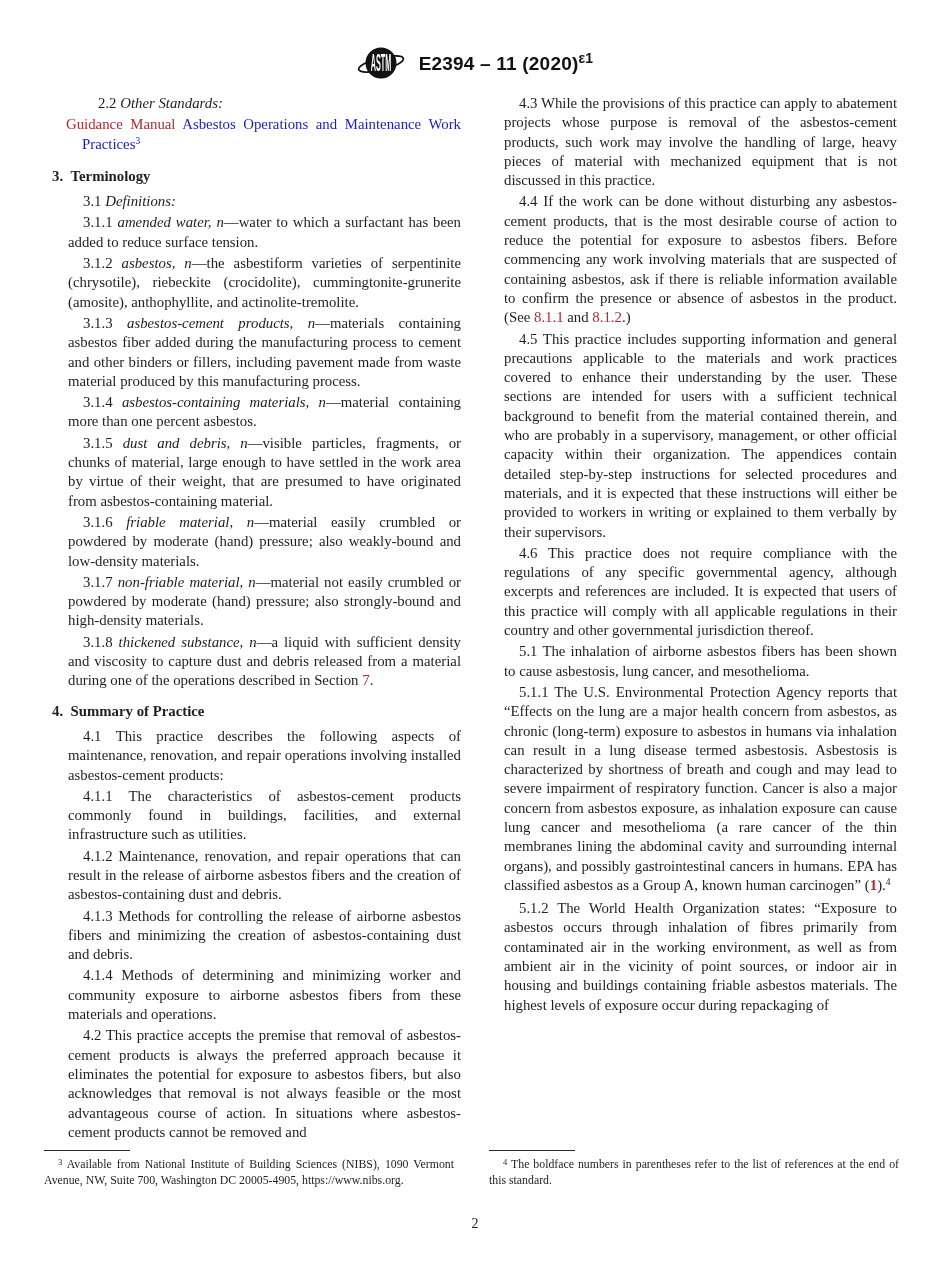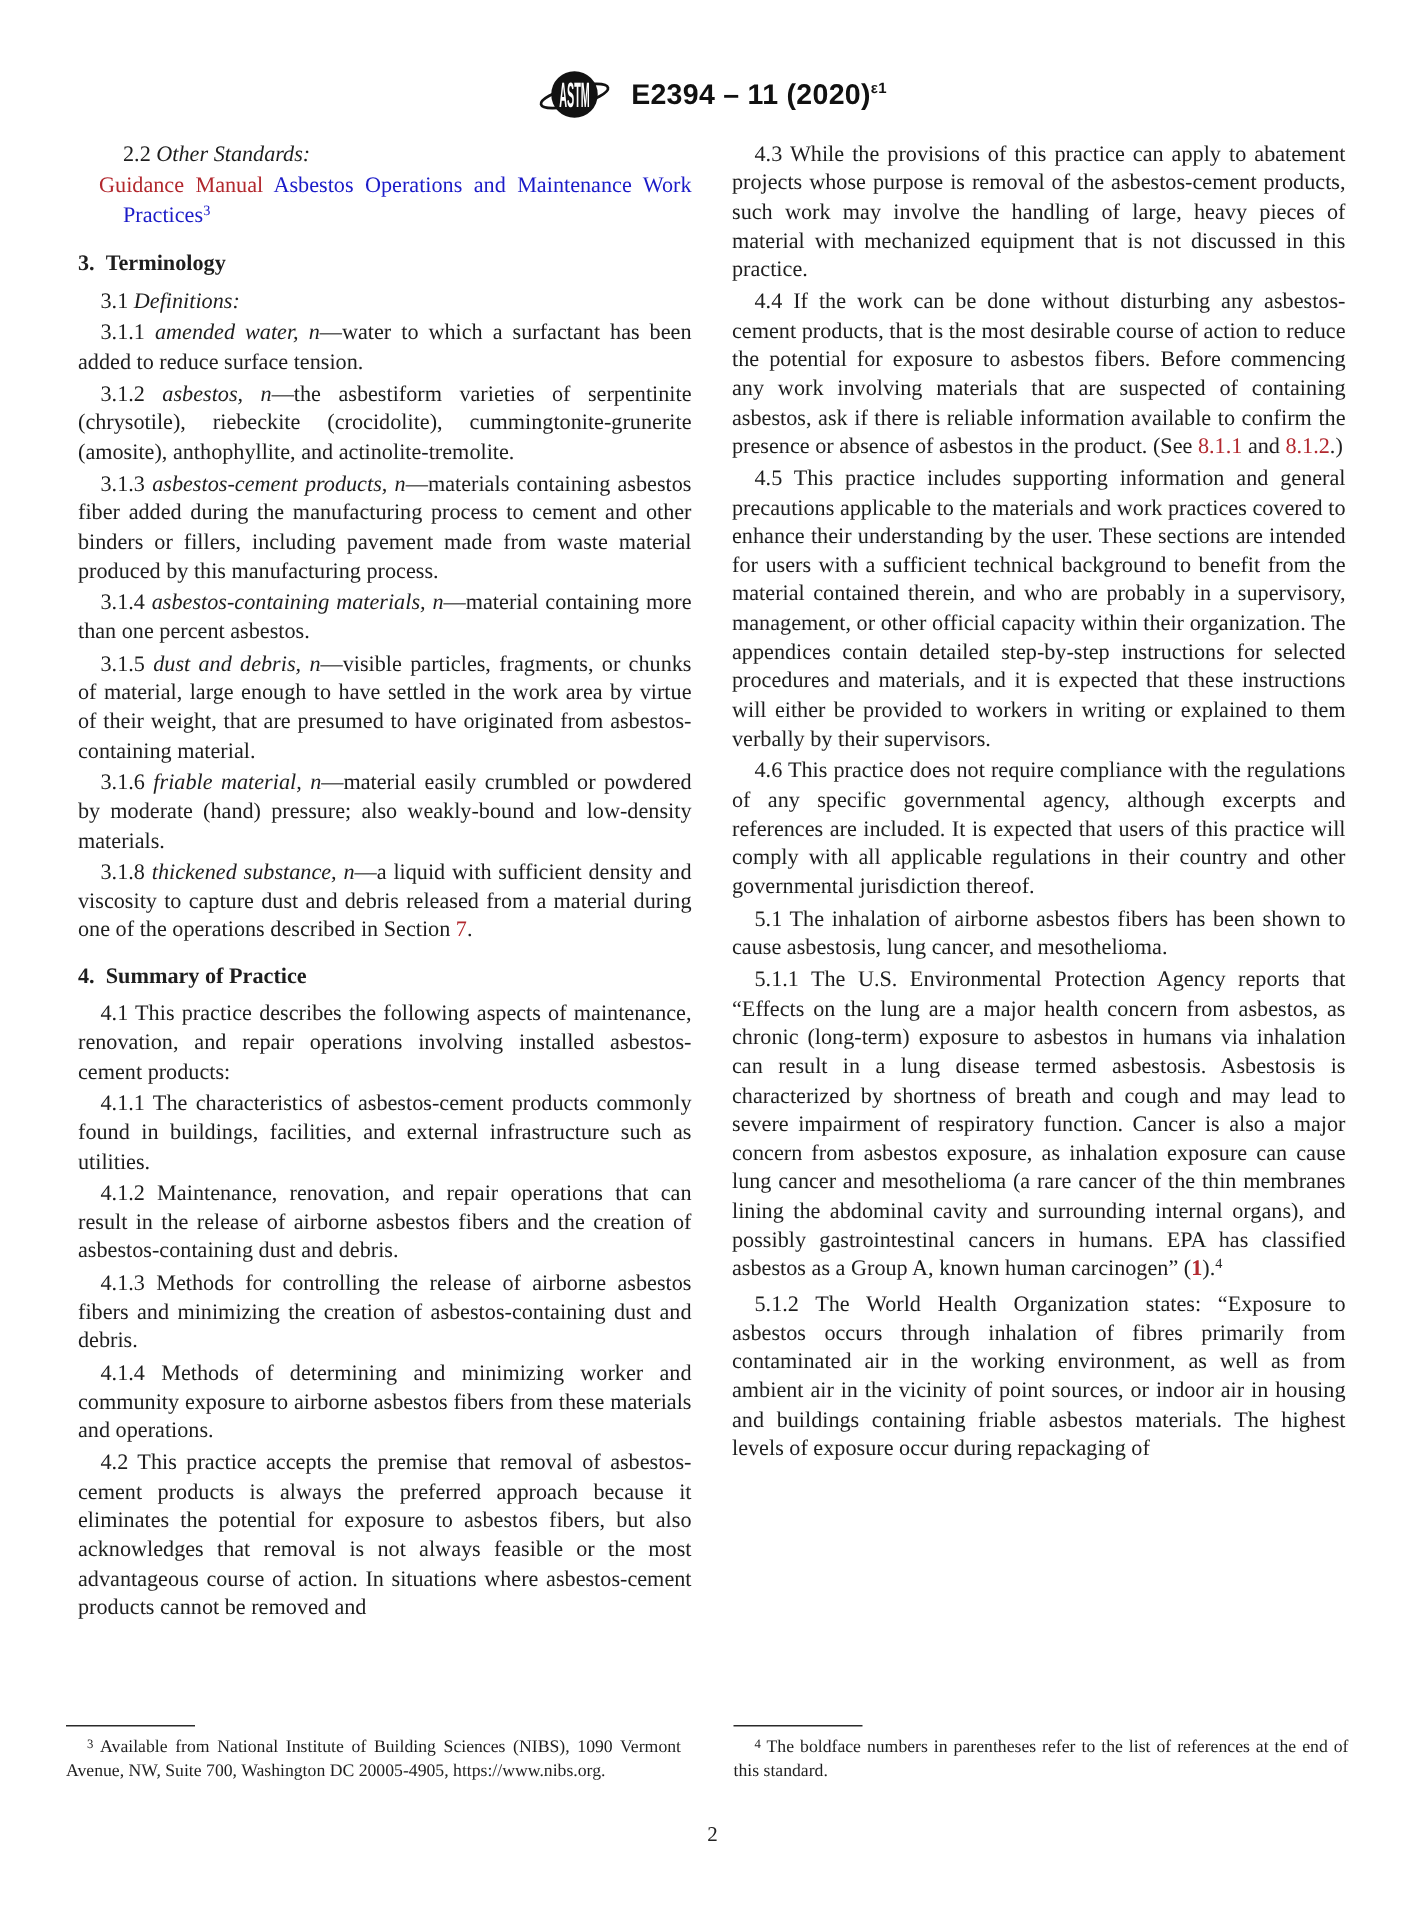--- a/index.html
+++ b/index.html
@@ -15,7 +15,7 @@
     font-family:"Liberation Sans","DejaVu Sans",sans-serif;
     font-weight:bold;font-size:19px;letter-spacing:.2px;color:#111;
   }
-  .designation .eps{font-size:10px;position:relative;top:-7px;font-weight:bold;}
+  .designation .eps{font-size:14px;position:relative;top:-7px;font-weight:bold;}
   .cols{
     position:absolute;top:94px;left:52px;width:846px;
     display:flex;gap:27px;

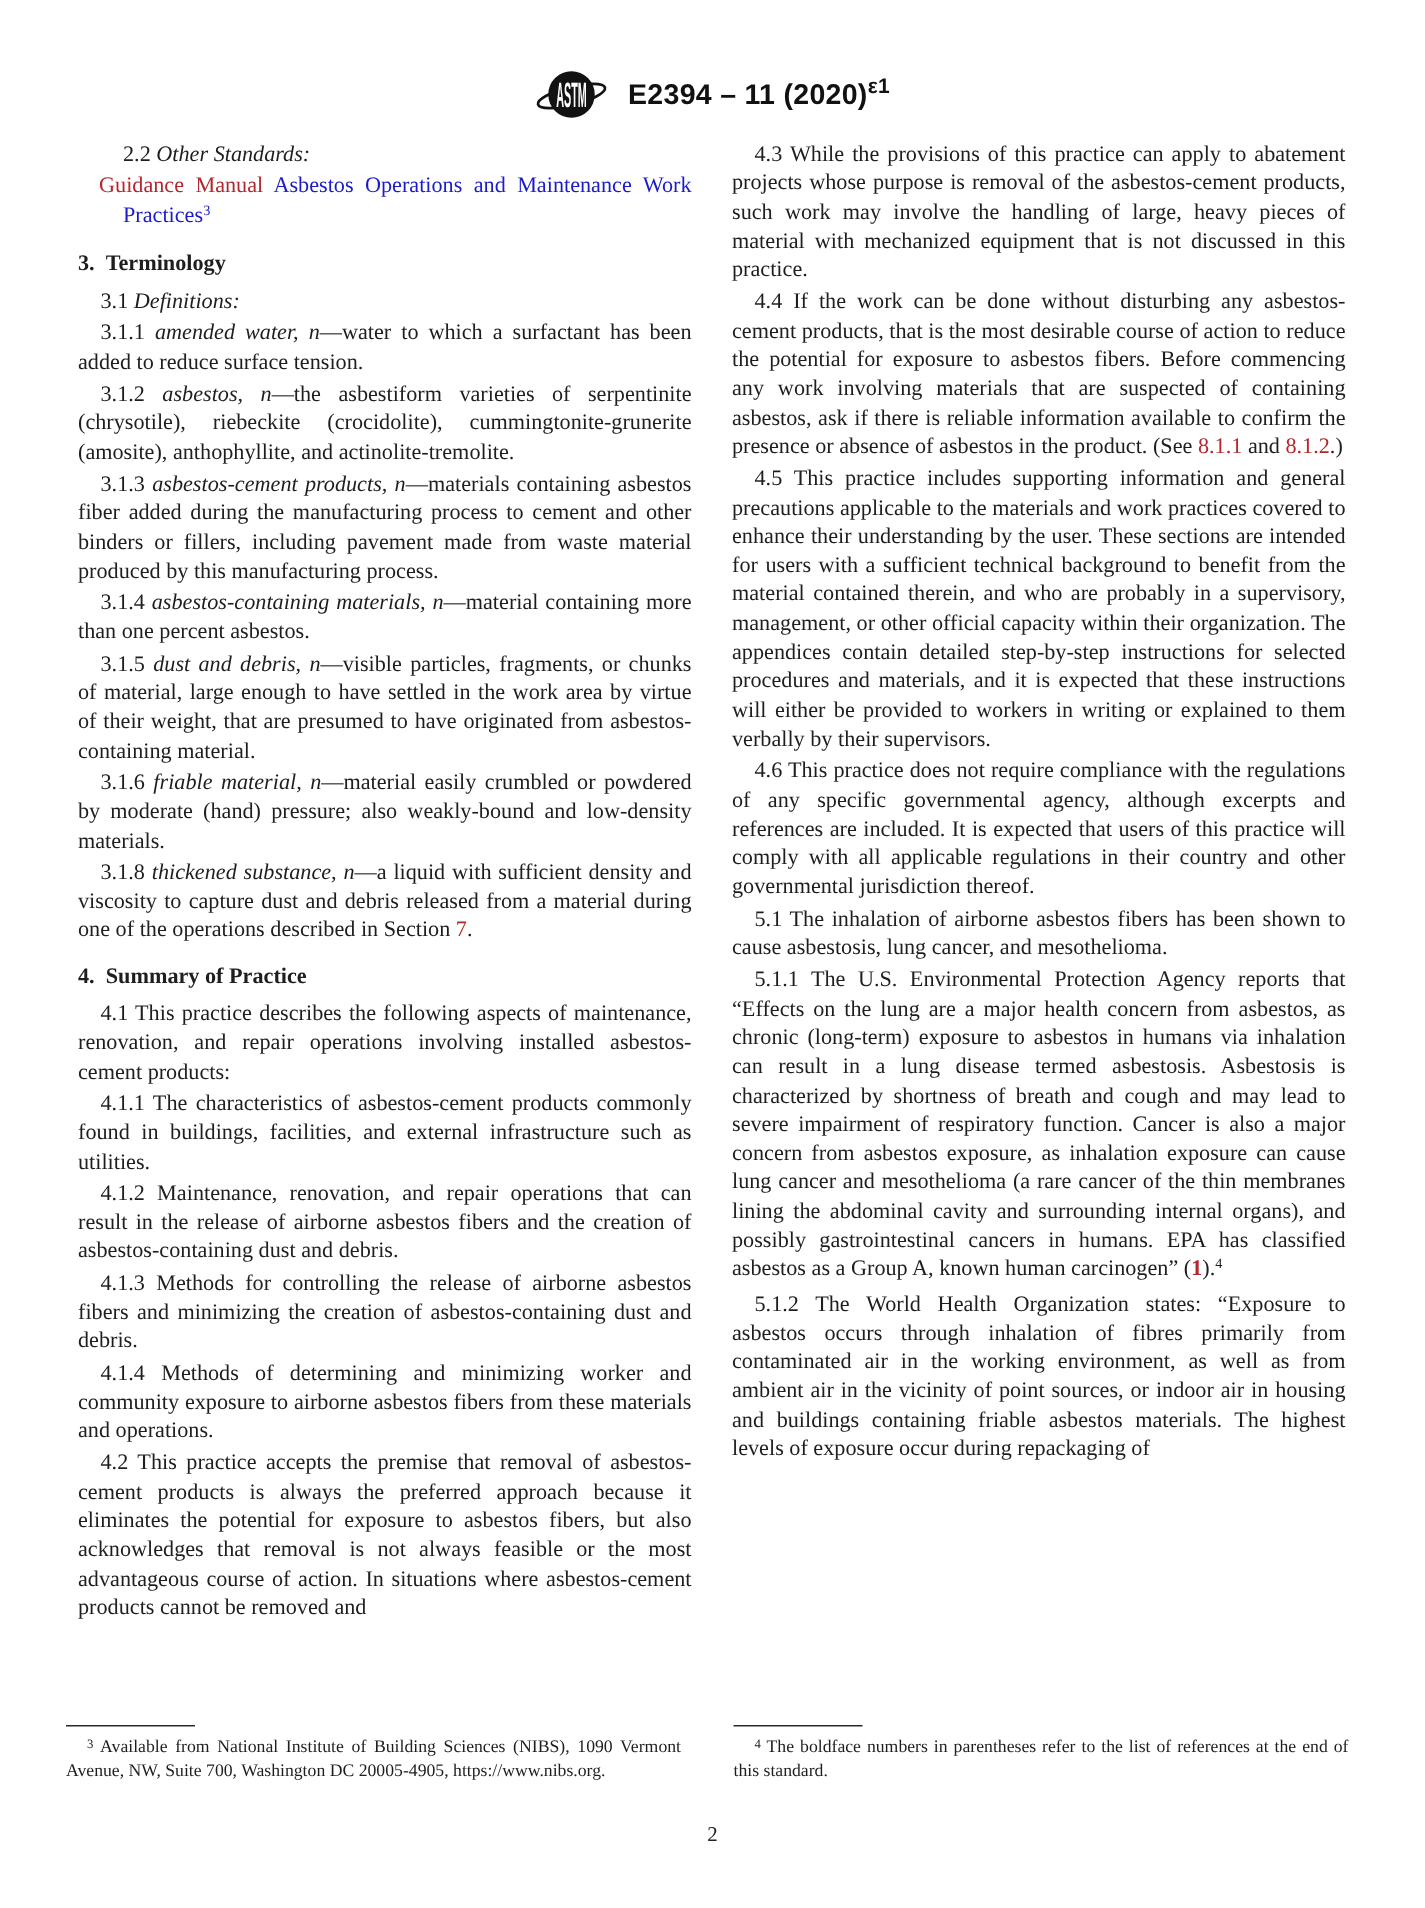--- a/index.html
+++ b/index.html
@@ -24,7 +24,7 @@
     width:409px;flex:0 0 409px;
     font-size:14.8px;line-height:19.3px;text-align:justify;
   }
-  .para{margin:0 0 2px 0;text-indent:15px;}
+  .para{margin:0 0 2px 16px;text-indent:15px;}
   .para.noindent{text-indent:0;}
   .para.indent2{text-indent:30px;}
   .para.ref{padding-left:30px;text-indent:-16px;margin:0 0 2px 0;}

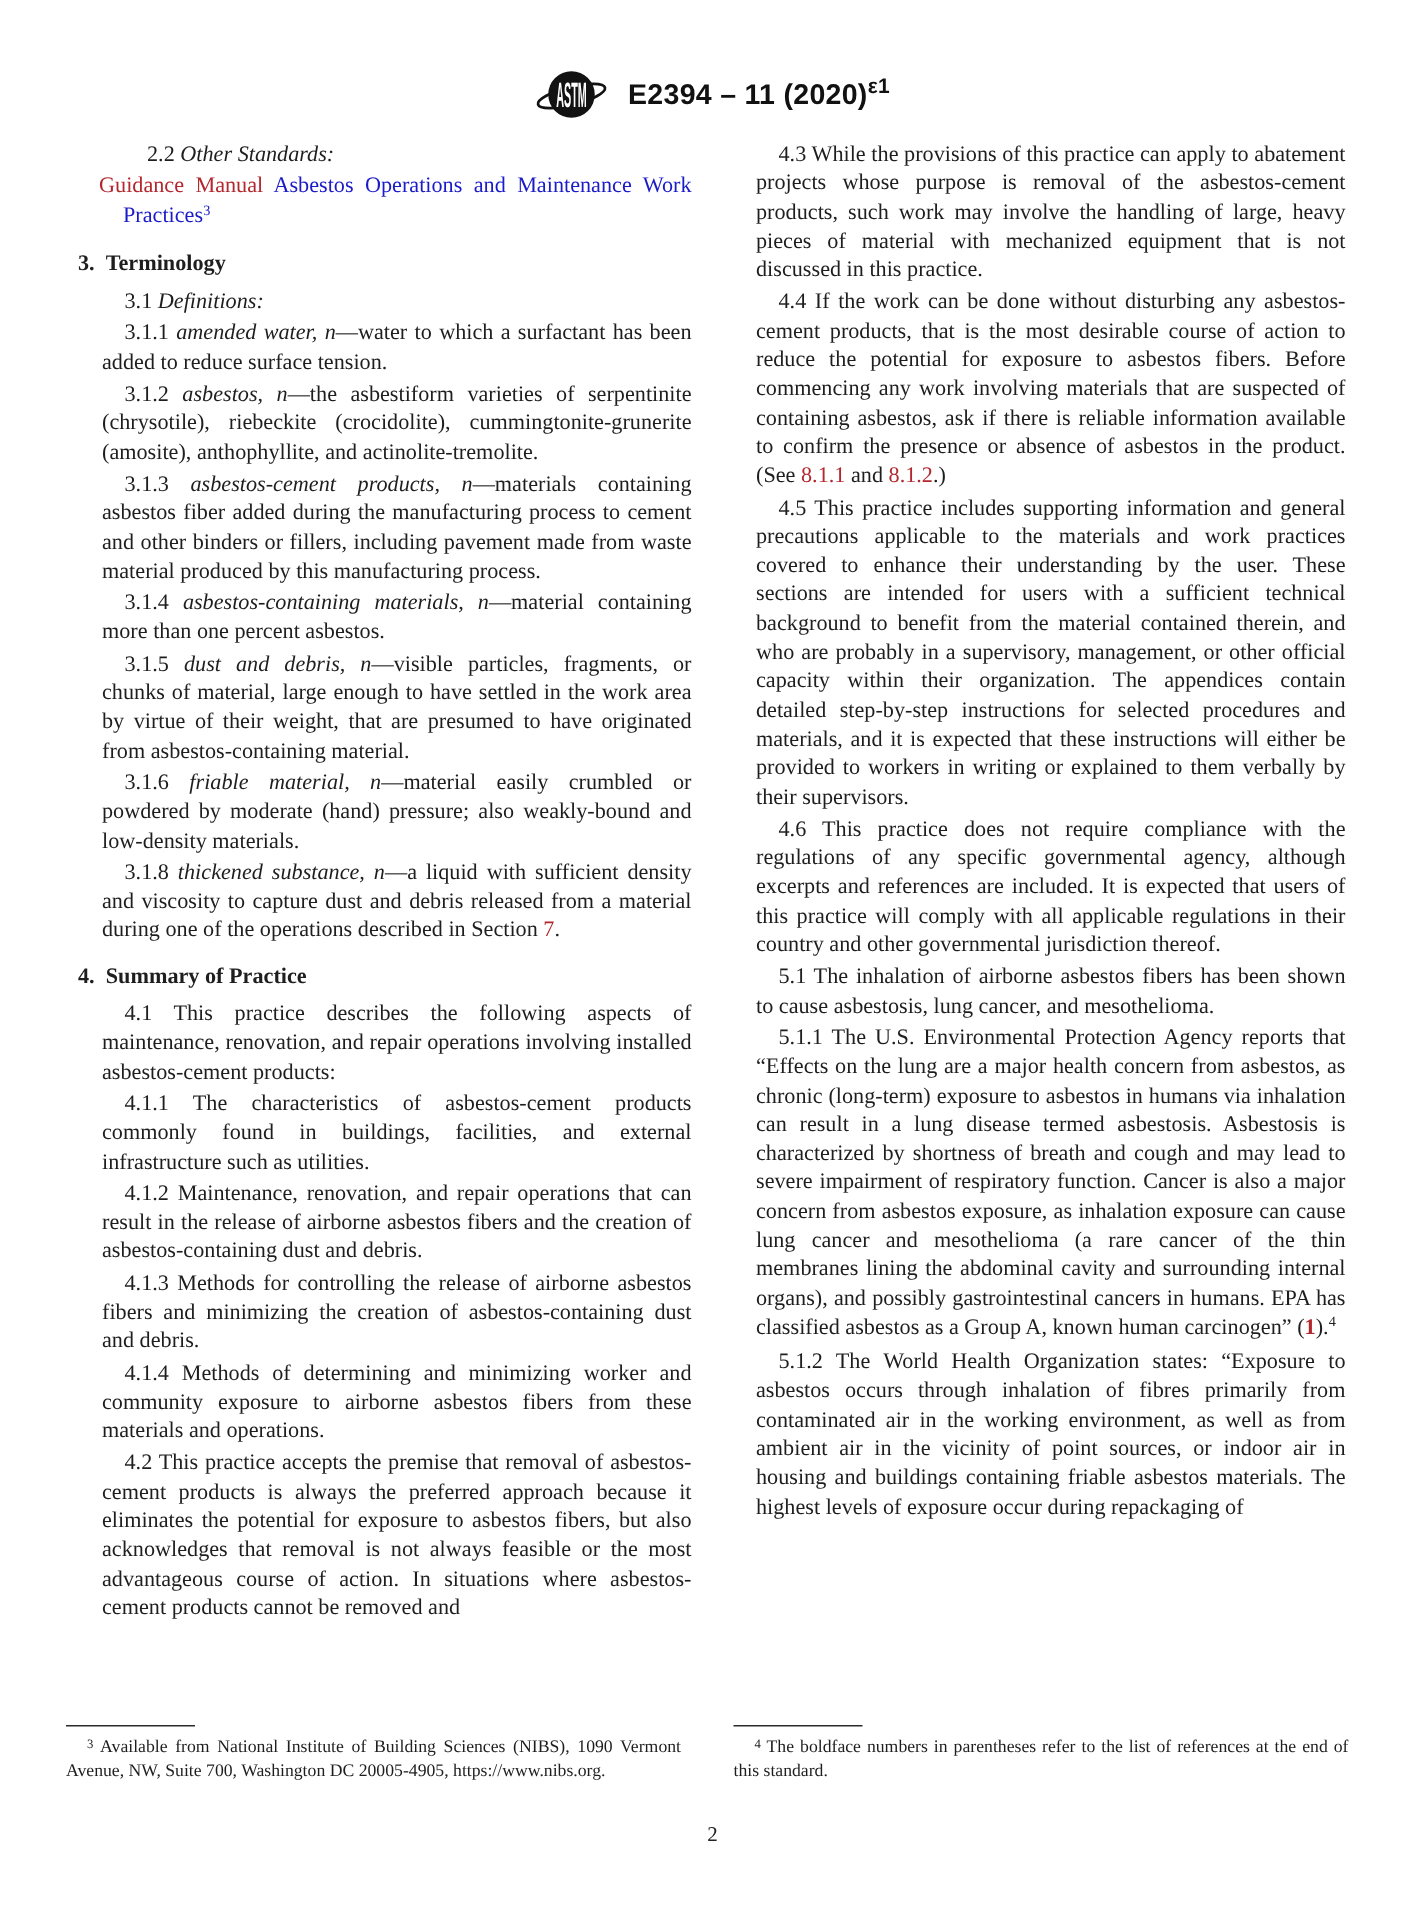--- a/index.html
+++ b/index.html
@@ -80,6 +80,7 @@
         <div class="para"><span>3.1.4 </span><span class="r-i">asbestos-containing materials, n</span><span>—material containing more than one percent asbestos.</span></div>
         <div class="para"><span>3.1.5 </span><span class="r-i">dust and debris, n</span><span>—visible particles, fragments, or chunks of material, large enough to have settled in the work area by virtue of their weight, that are presumed to have originated from asbestos-containing material.</span></div>
         <div class="para"><span>3.1.6 </span><span class="r-i">friable material, n</span><span>—material easily crumbled or powdered by moderate (hand) pressure; also weakly-bound and low-density materials.</span></div>
+        <div class="para"><span>3.1.7 </span><span class="r-i">non-friable material, n</span><span>—material not easily crumbled or powdered by moderate (hand) pressure; also strongly-bound and high-density materials.</span></div>
         <div class="para"><span>3.1.8 </span><span class="r-i">thickened substance, n</span><span>—a liquid with sufficient density and viscosity to capture dust and debris released from a material during one of the operations described in Section </span><span class="r-red">7</span><span>.</span></div>
         <div class="sec-heading"><span>4.&nbsp;&nbsp;Summary of Practice</span></div>
         <div class="para"><span>4.1 This practice describes the following aspects of maintenance, renovation, and repair operations involving installed asbestos-cement products:</span></div>

